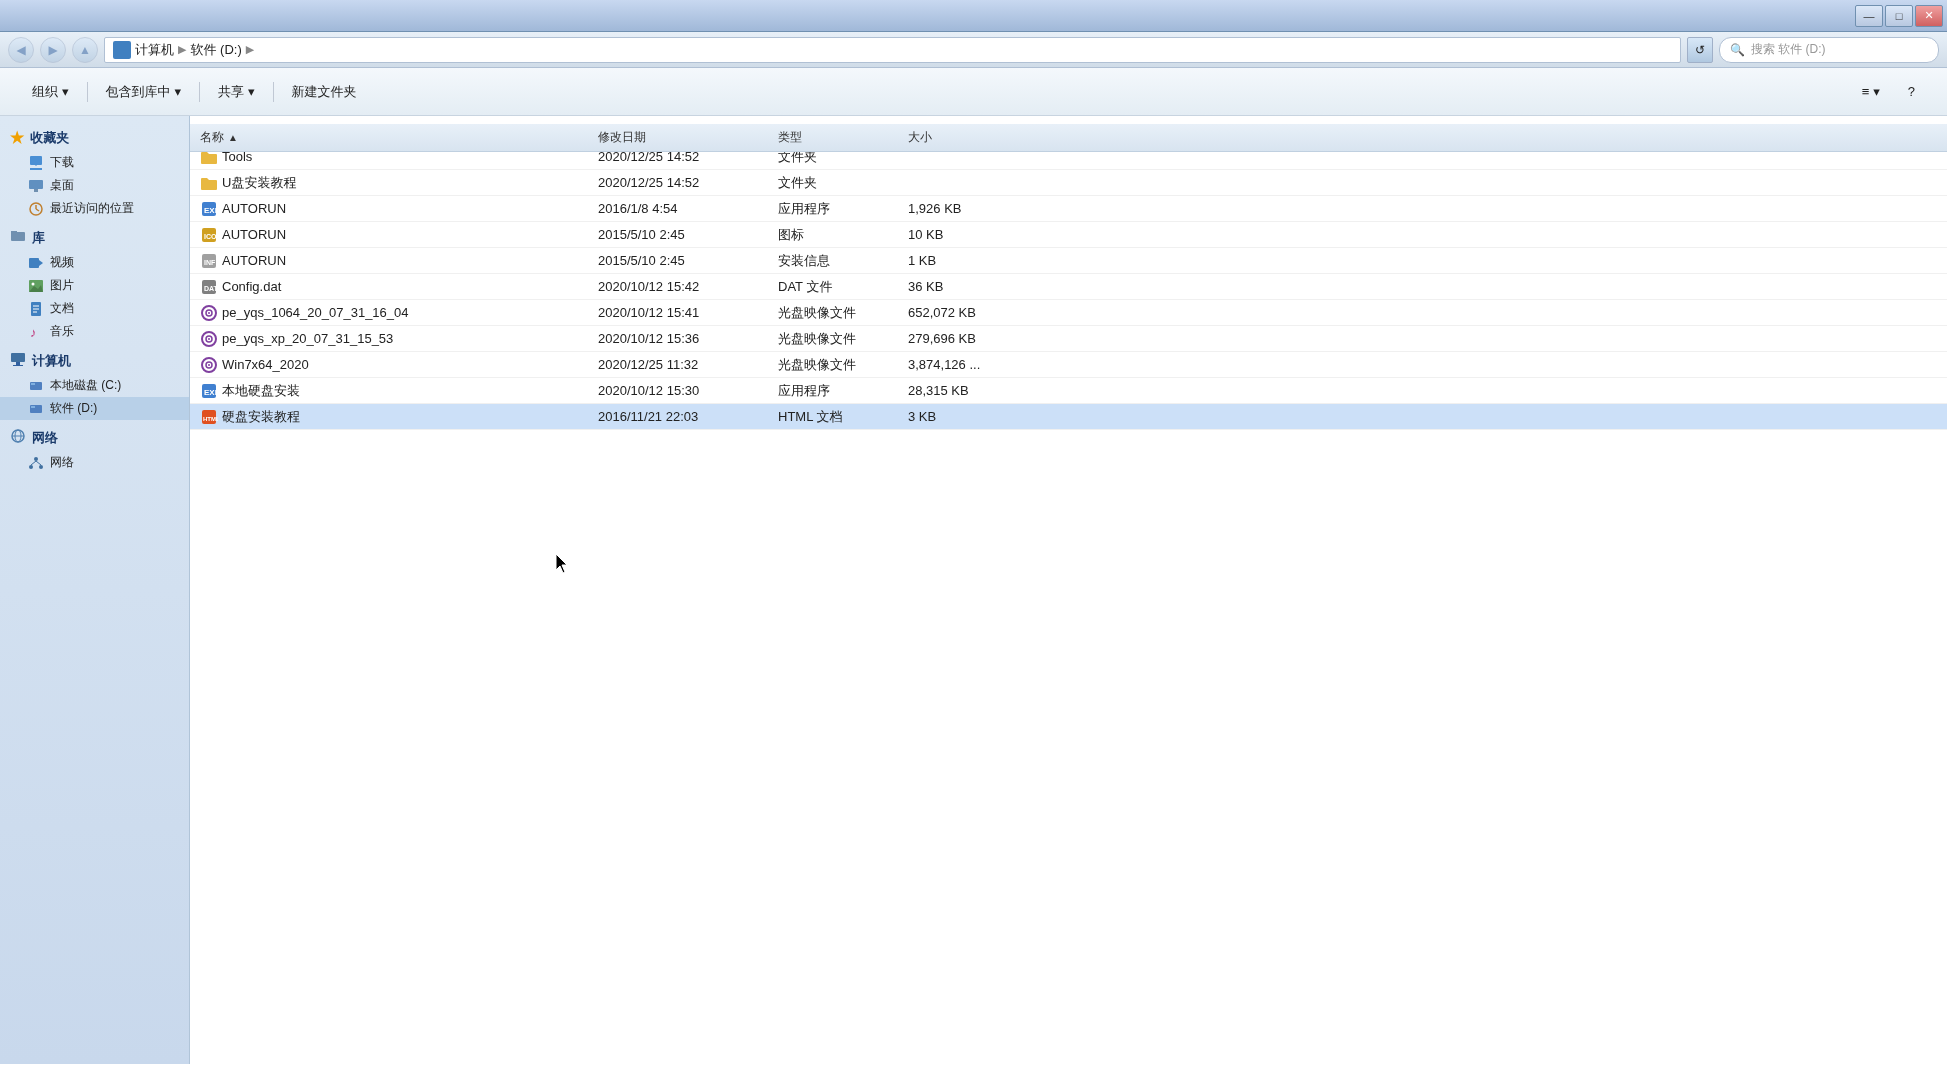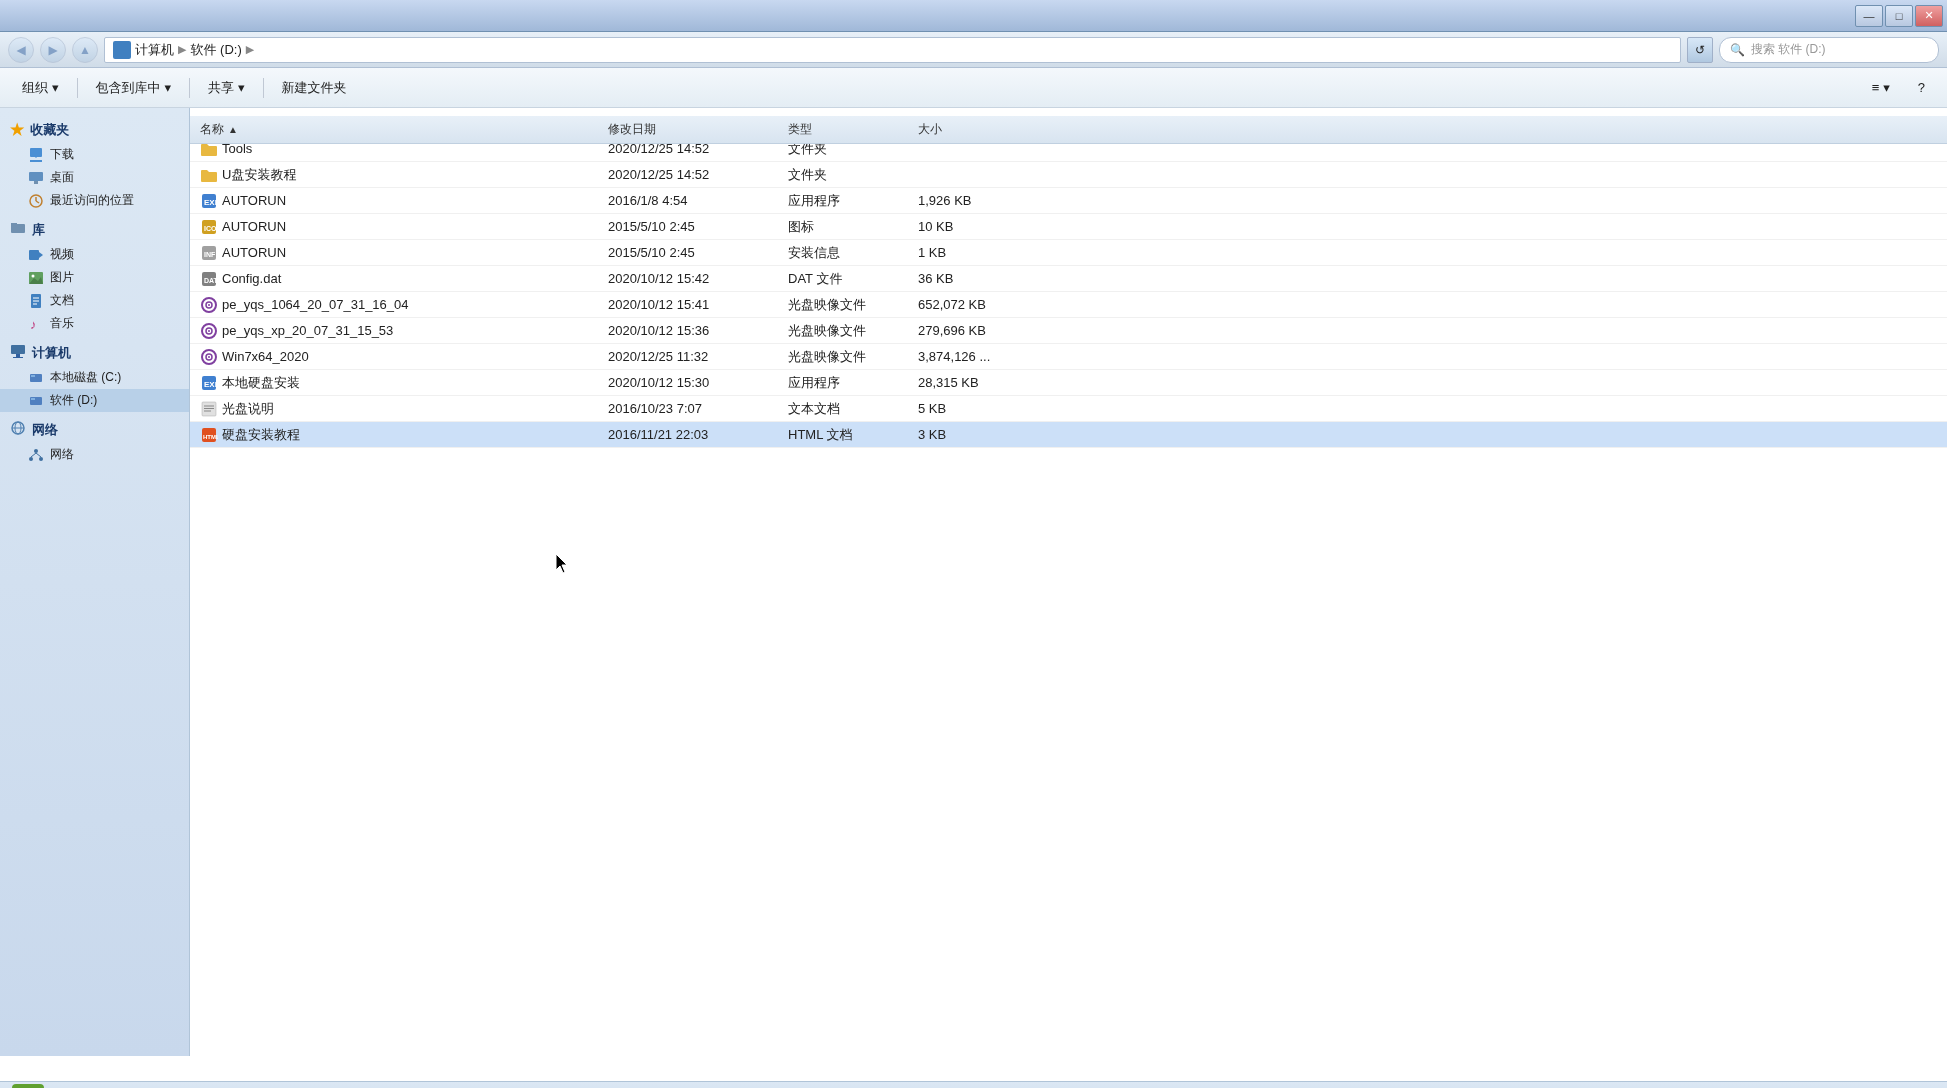--- a/index.html
+++ b/index.html
@@ -114,11 +114,11 @@
 
     
     .toolbar {
-      height: 40px;
+      height: 48px;
       background: linear-gradient(to bottom, #f4f8fc, #e4edf4);
       display: flex;
       align-items: center;
-      padding: 0 10px;
+      padding: 0 20px;
       gap: 2px;
       border-bottom: 1px solid #c8d4e0;
     }

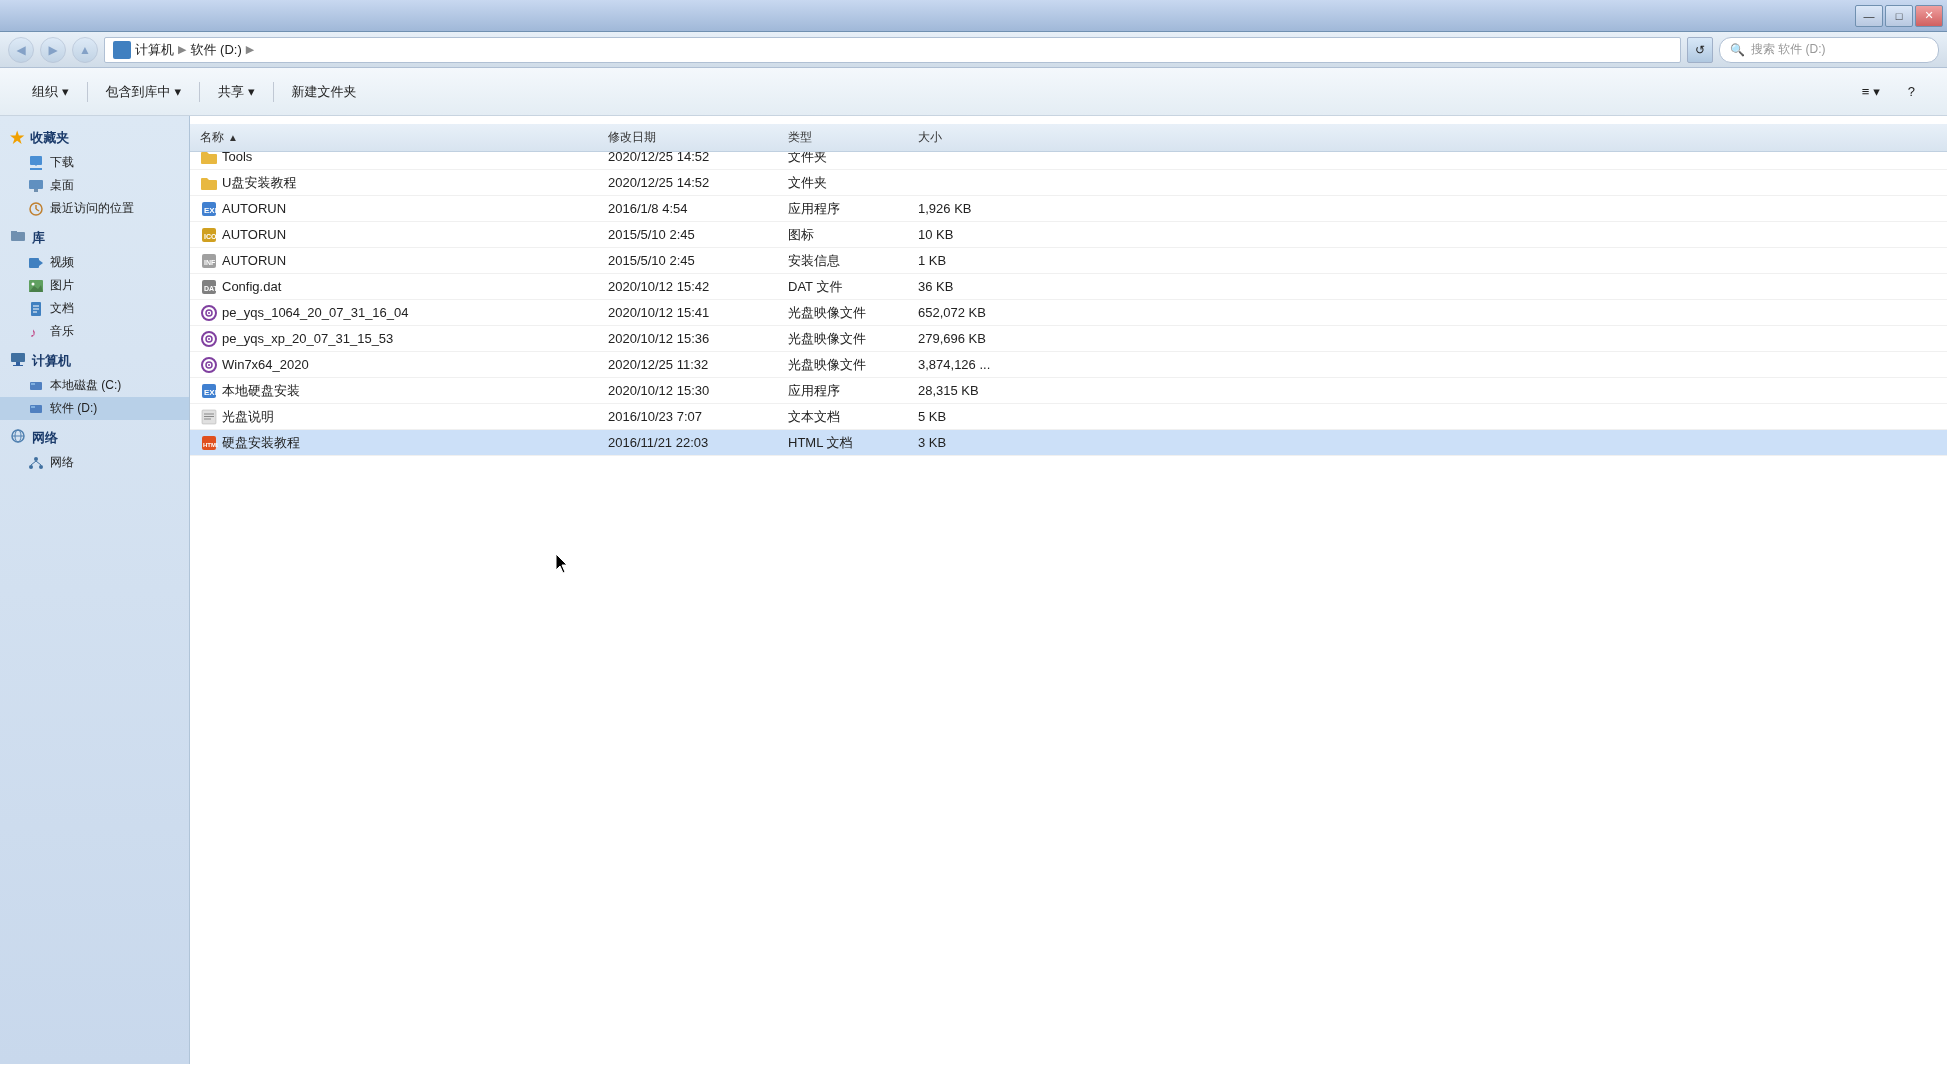--- a/index.html
+++ b/index.html
@@ -208,7 +208,7 @@
       z-index: 10;
     }
     .col-name { width: 400px; padding-left: 10px; cursor: pointer; display: flex; align-items: center; gap: 4px; }
-    .col-date { width: 180px; padding-left: 8px; cursor: pointer; margin-left: 10px; }
+    .col-date { width: 180px; padding-left: 8px; cursor: pointer; }
     .col-type { width: 130px; padding-left: 8px; cursor: pointer; }
     .col-size { width: 130px; padding-left: 8px; cursor: pointer; }
 

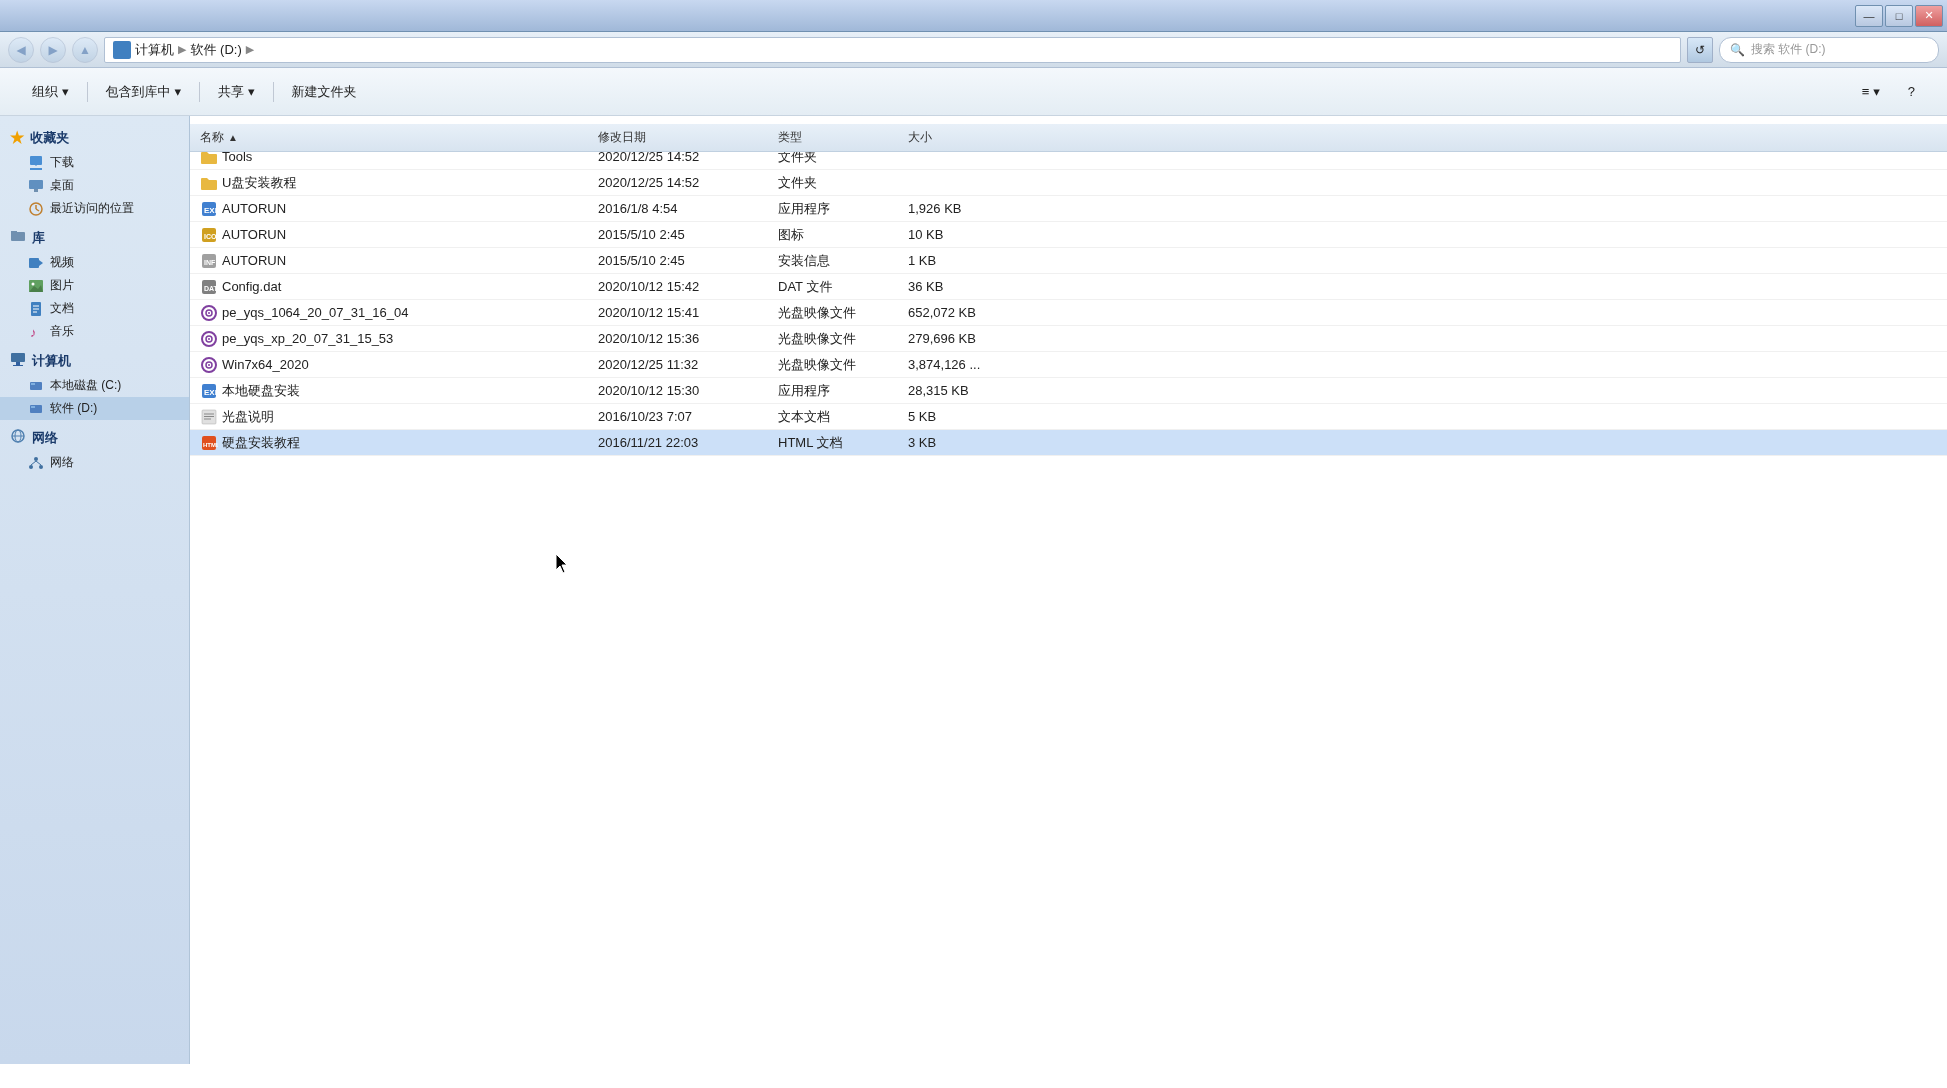--- a/index.html
+++ b/index.html
@@ -649,22 +649,6 @@
     <div class="col-type">应用程序</div>
     <div class="col-size">28,315 KB</div>
   </div>
-        <div class="file-row">
-    <div class="col-name">
-      <div class="file-icon">
-              <svg width="18" height="16" viewBox="0 0 18 16">
-                <rect x="2" y="1" width="14" height="14" rx="1" fill="#e0e0e0" stroke="#aaa" stroke-width="0.5"></rect>
-                <line x1="4" y1="5" x2="14" y2="5" stroke="#888" stroke-width="1"></line>
-                <line x1="4" y1="7.5" x2="14" y2="7.5" stroke="#888" stroke-width="1"></line>
-                <line x1="4" y1="10" x2="11" y2="10" stroke="#888" stroke-width="1"></line>
-              </svg>
-            </div>
-      <span>光盘说明</span>
-    </div>
-    <div class="col-date">2016/10/23 7:07</div>
-    <div class="col-type">文本文档</div>
-    <div class="col-size">5 KB</div>
-  </div>
         <div class="file-row selected">
     <div class="col-name">
       <div class="file-icon">

